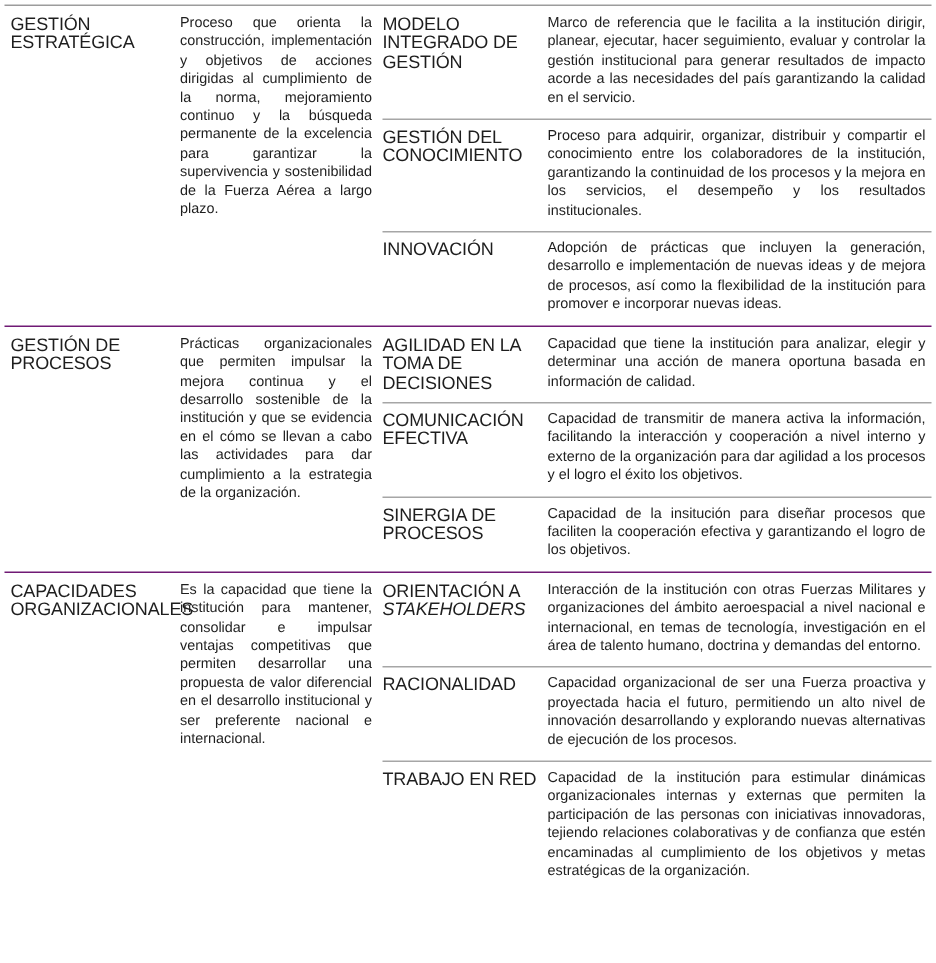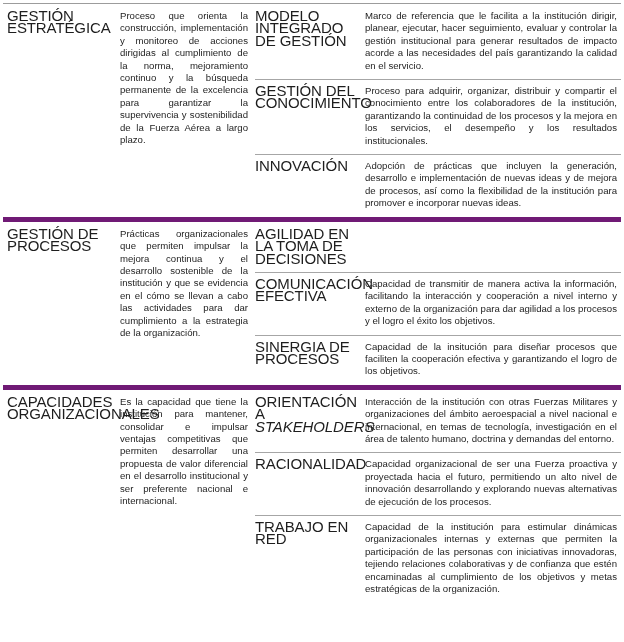--- a/index.html
+++ b/index.html
@@ -27,7 +27,7 @@
     border-top: 5px solid #701a75;
   }
   .term, .subterm {
-    font-size: 15px;
+    font-size: 12px;
     line-height: 12.4px;
     letter-spacing: -0.1px;
     color: #1e1e1e;

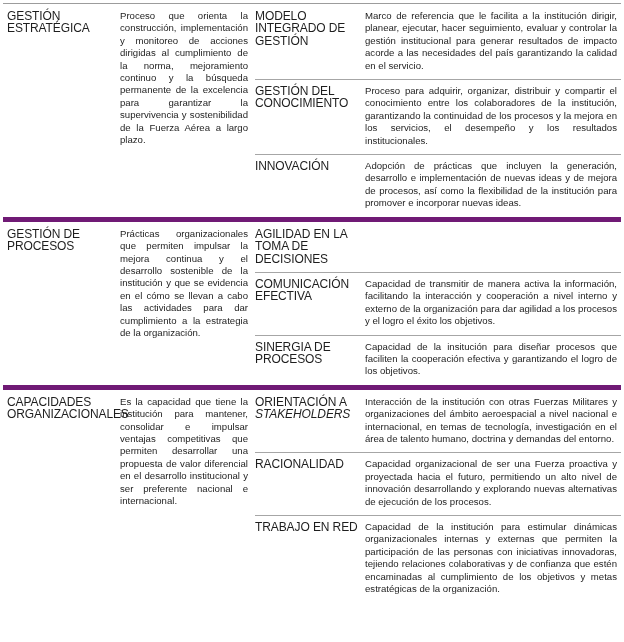--- a/index.html
+++ b/index.html
@@ -73,7 +73,7 @@
 
   <div class="section">
     <div class="term main-term">GESTIÓN ESTRATÉGICA</div>
-    <div class="def main-def">Proceso que orienta la construcción, implementación y monitoreo de acciones dirigidas al cumplimiento de la norma, mejoramiento continuo y la búsqueda permanente de la excelencia para garantizar la supervivencia y sostenibilidad de la Fuerza Aérea a largo plazo.</div>
+    <div class="def main-def">Proceso que orienta la construcción, implementación y objetivos de acciones dirigidas al cumplimiento de la norma, mejoramiento continuo y la búsqueda permanente de la excelencia para garantizar la supervivencia y sostenibilidad de la Fuerza Aérea a largo plazo.</div>
     <div class="subtable">
       <div class="subrow">
         <div class="subterm">MODELO INTEGRADO DE GESTIÓN</div>

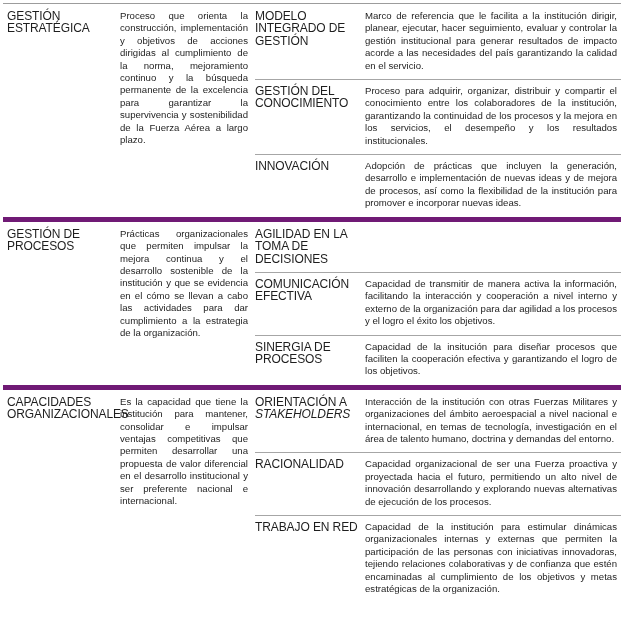--- a/index.html
+++ b/index.html
@@ -24,7 +24,7 @@
     padding: 0 0 0 4px;
   }
   .section + .section {
-    border-top: 5px solid #701a75;
+    border-top: 1px solid #701a75;
   }
   .term, .subterm {
     font-size: 12px;

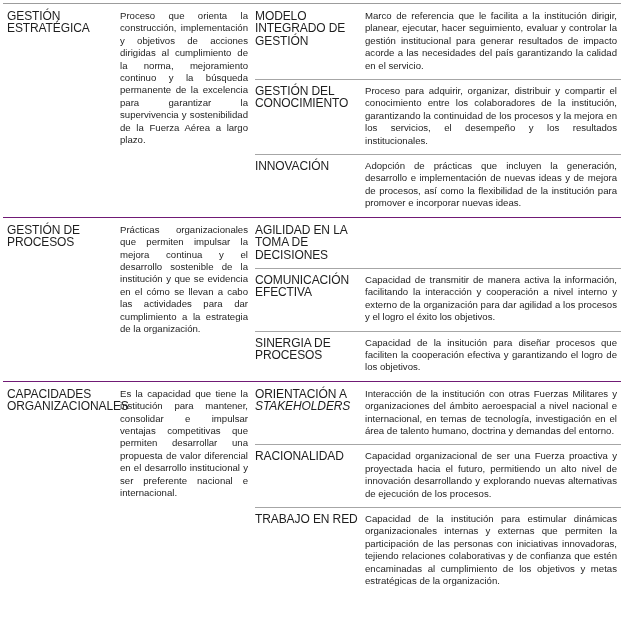--- a/index.html
+++ b/index.html
@@ -96,6 +96,7 @@
     <div class="subtable">
       <div class="subrow">
         <div class="subterm">AGILIDAD EN LA TOMA DE DECISIONES</div>
+        <div class="def">Capacidad que tiene la institución para analizar, elegir y determinar una acción de manera oportuna basada en información de calidad.</div>
       </div>
       <div class="subrow">
         <div class="subterm">COMUNICACIÓN EFECTIVA</div>

